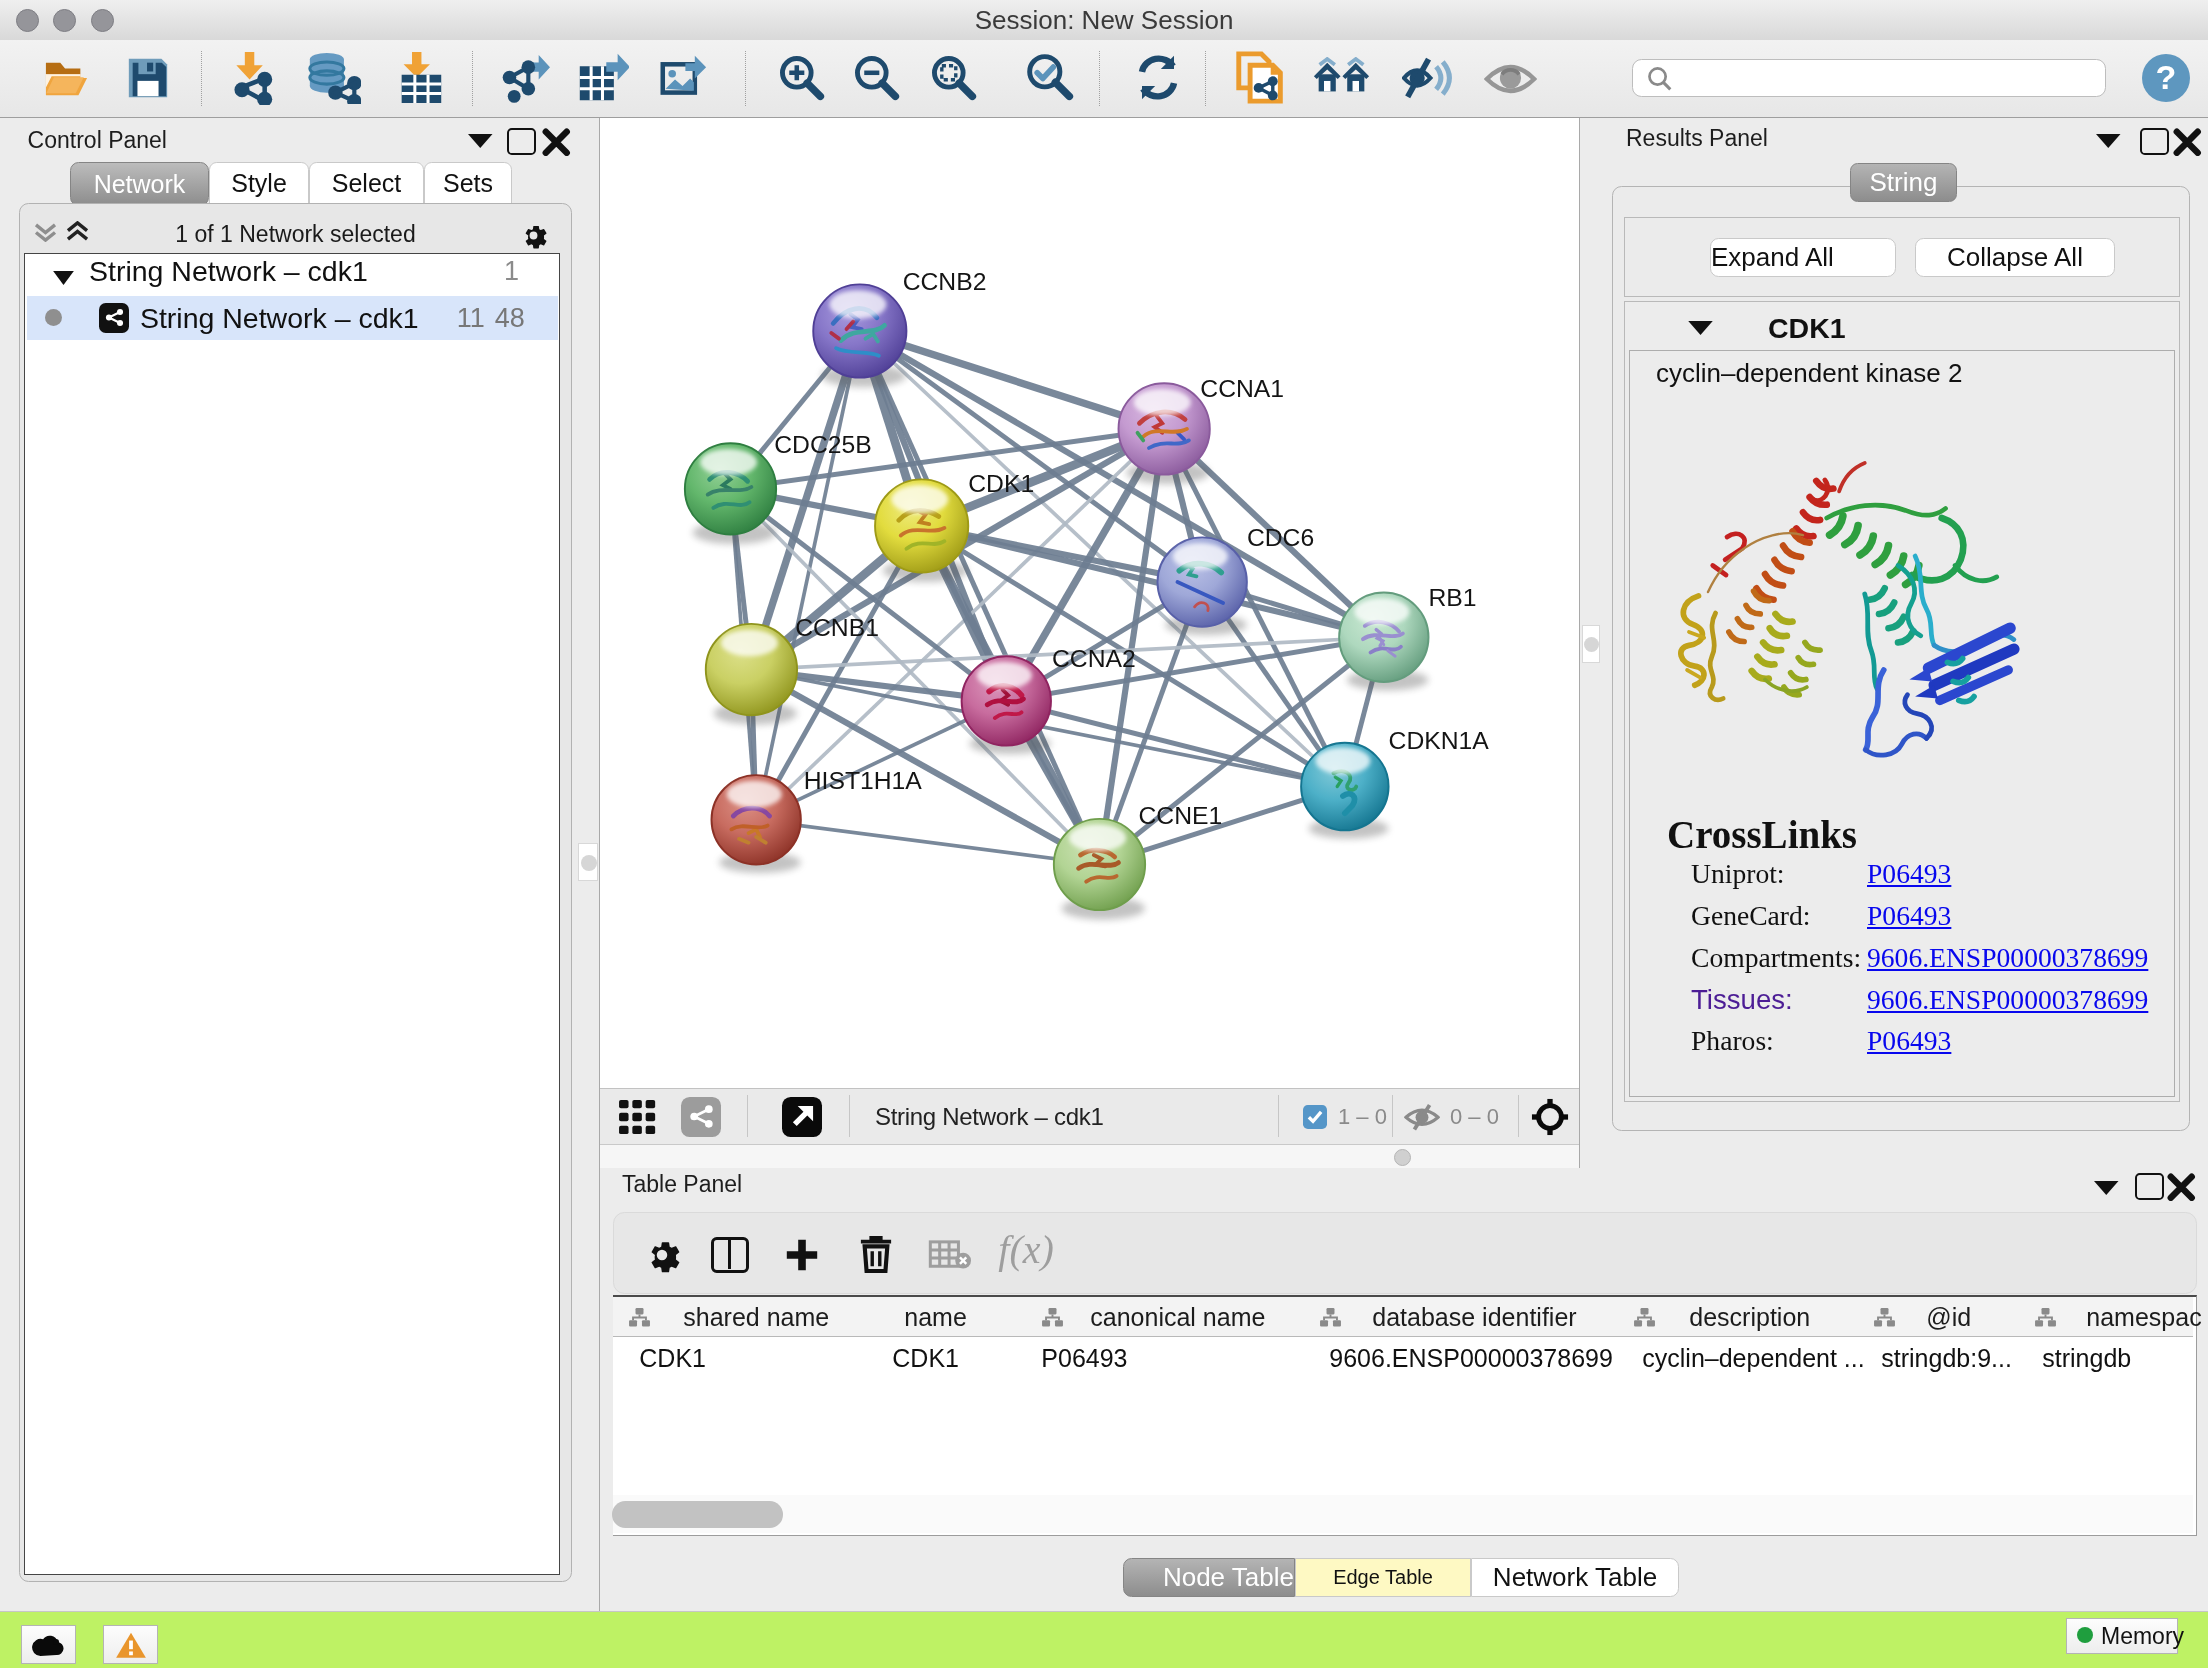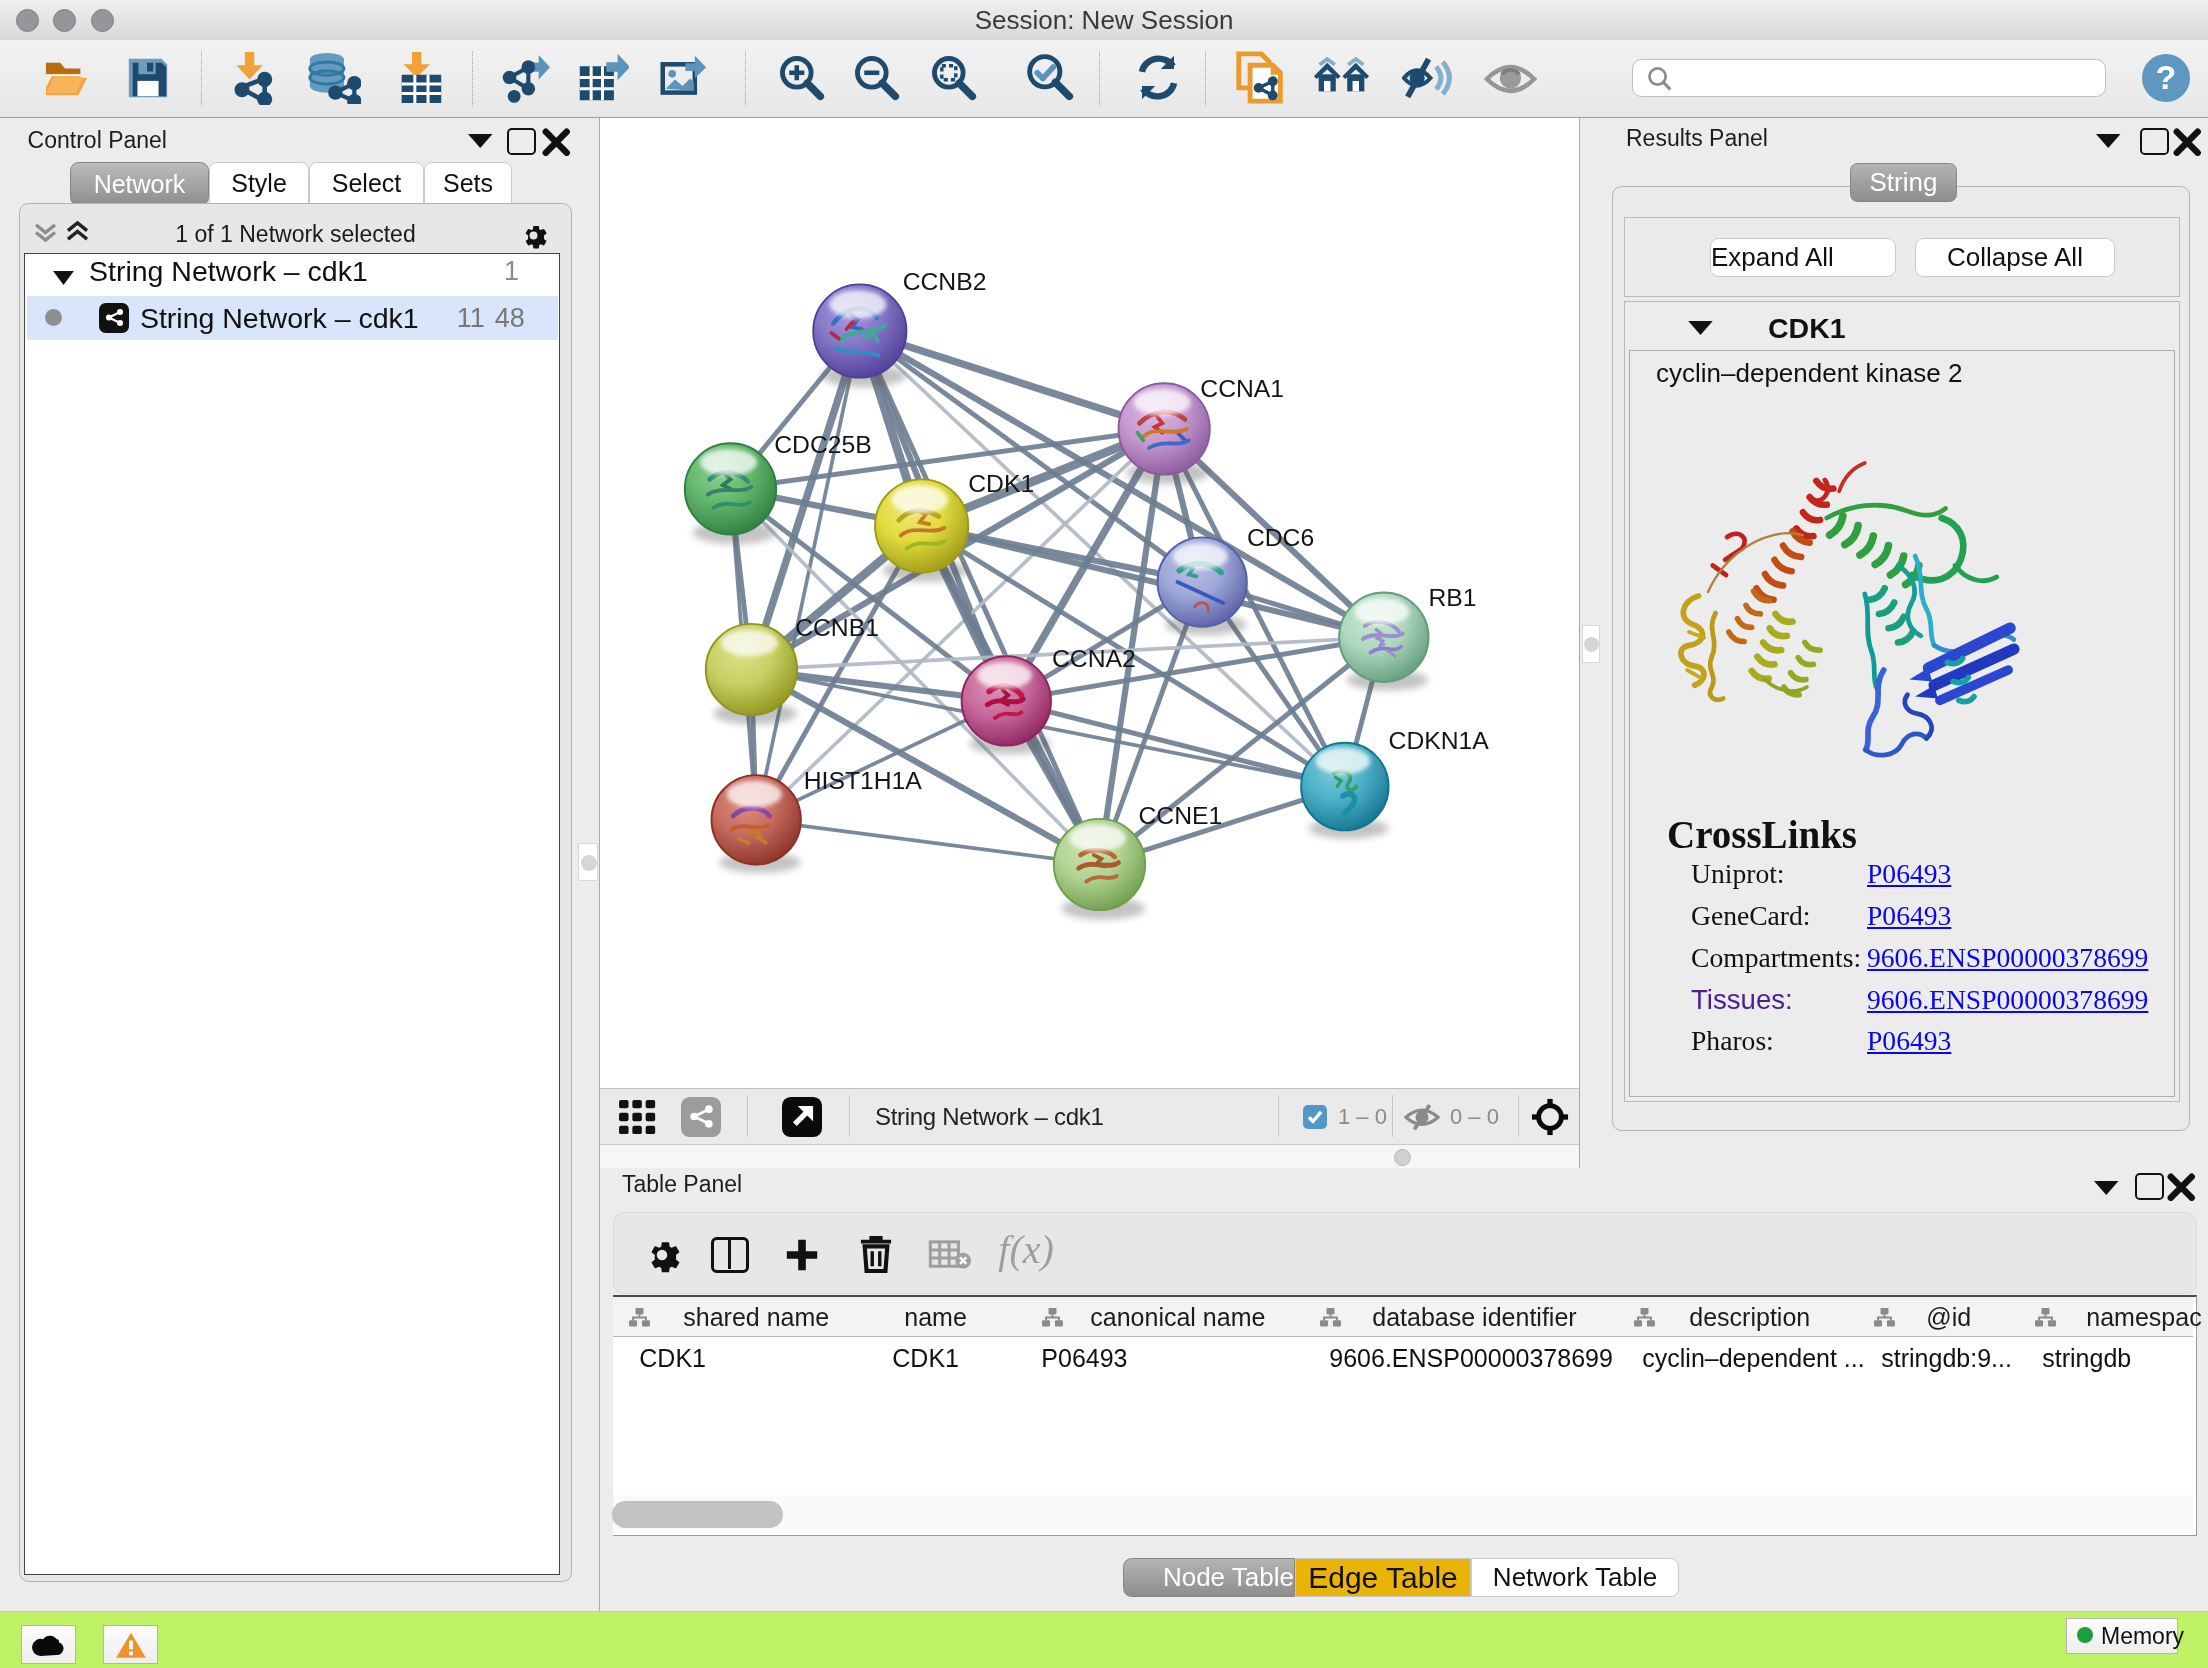--- a/index.html
+++ b/index.html
@@ -775,7 +775,7 @@
   </div>
 
   <div class="abs" style="left:523px;top:390px;width:172px;height:39px;border-radius:8.6px 0 0 8.6px;background:linear-gradient(#b4b4b4,#8d8d8d);border:1px solid #858585;box-sizing:border-box;text-align:right;font-size:26px;line-height:37px;color:#fff;">Node Table</div>
-  <div class="abs" style="left:695px;top:390px;width:176px;height:39px;background:#eab308;border:1px solid #c9c9c9;box-sizing:border-box;text-align:center;font-size:30px;line-height:37px;color:#111;">Edge Table</div>
+  <div class="abs" style="left:695px;top:390px;width:176px;height:39px;background:#fef9c3;border:1px solid #c9c9c9;box-sizing:border-box;text-align:center;font-size:20px;line-height:37px;color:#111;">Edge Table</div>
   <div class="abs" style="left:871px;top:390px;width:208px;height:39px;border-radius:0 8.6px 8.6px 0;background:#fff;border:1px solid #c9c9c9;box-sizing:border-box;text-align:center;font-size:26px;line-height:37px;color:#111;">Network Table</div>
 
 </div>

